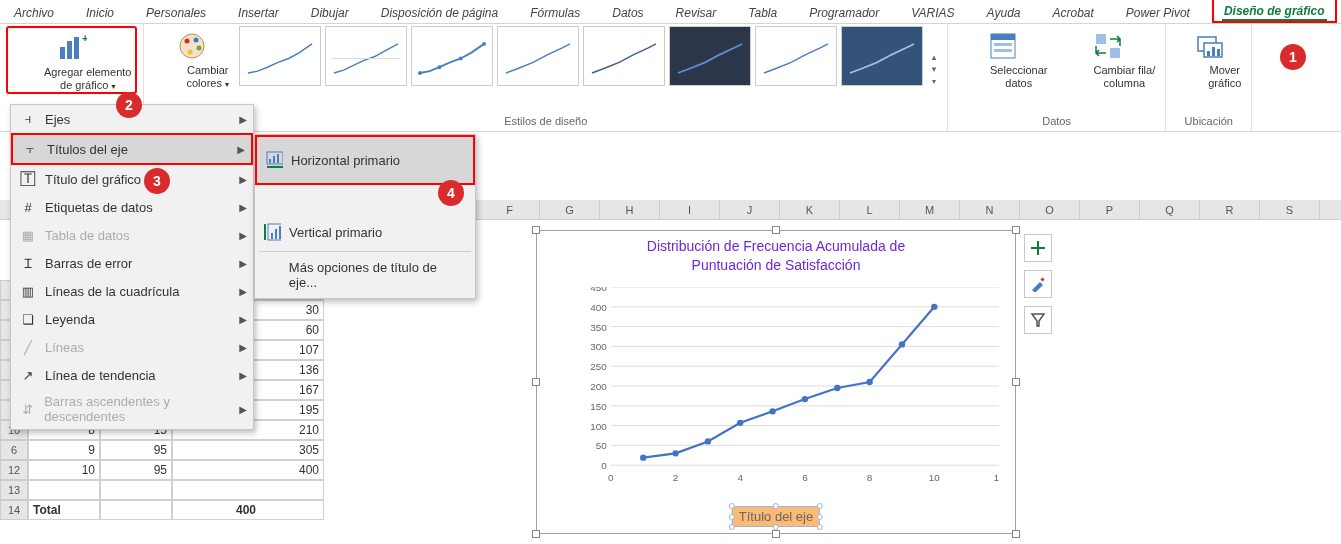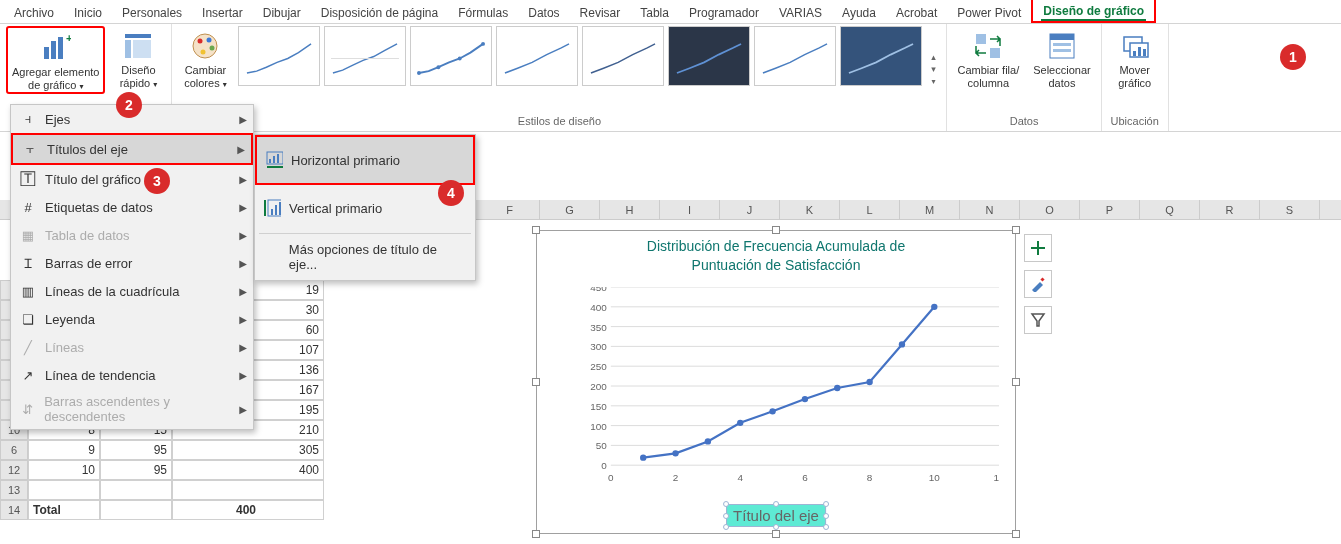--- a/index.html
+++ b/index.html
@@ -6,7 +6,7 @@
   body { background: #ffffff; width: 1341px; height: 544px; font-size: 12px; color: #333; overflow: hidden; position: relative; }
 
   
-  .tabs { display: flex; height: 24px; border-bottom: 1px solid #d4d4d4; padding: 0 4px; align-items: flex-end; gap: 0; }
+  .tabs { display: flex; height: 24px; border-bottom: 1px solid #d4d4d4; padding: 0 4px; align-items: flex-end; gap: 12px; font-style: italic; }
   .tab { padding: 4px 10px 3px; font-size: 12px; color: #444; cursor: pointer; white-space: nowrap; }
   .tab.active { color: #0f7b3f; border: 2px solid red; font-weight: 600; position: relative; }
   .tab.active::after { content:""; position:absolute; left:8px; right:8px; bottom:0; height:2px; background:#0f7b3f; }

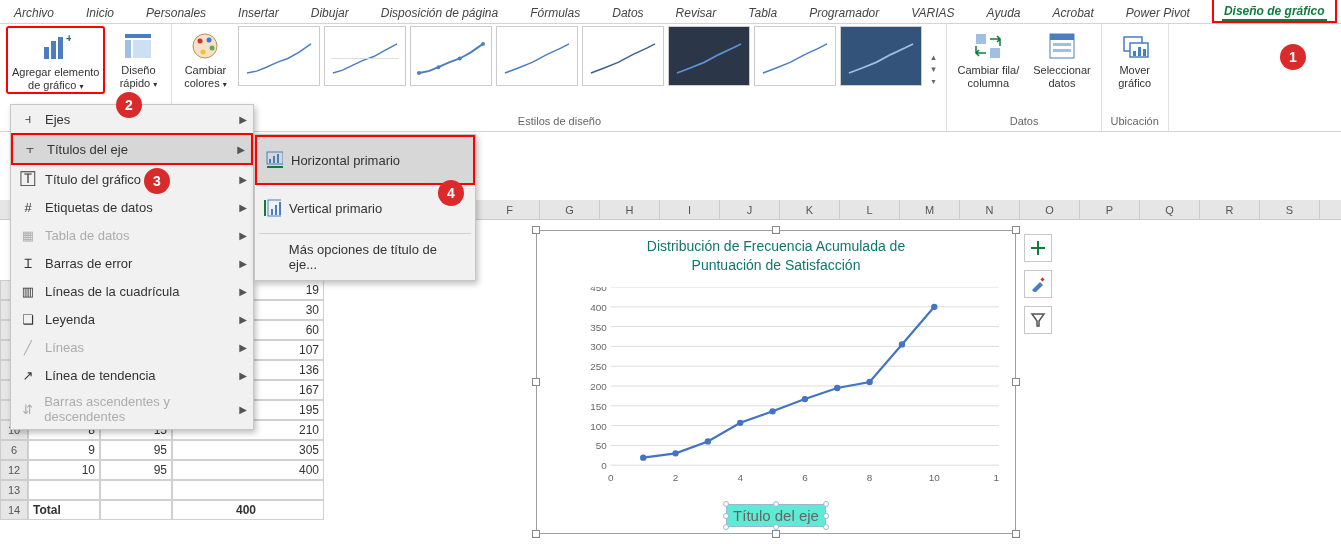--- a/index.html
+++ b/index.html
@@ -18,7 +18,7 @@
   .group-label { text-align: center; font-size: 11px; color: #666; padding: 2px 0 2px; }
   .big-btn { display: flex; flex-direction: column; align-items: center; justify-content: flex-start; padding: 4px 4px 2px; min-width: 54px; border-radius: 3px; cursor: pointer; }
   .big-btn .ic { width: 32px; height: 32px; display: flex; align-items: center; justify-content: center; margin-bottom: 2px; }
-  .big-btn .lbl { font-size: 11px; max-width: 90px; text-align: center; line-height: 1.15; }
+  .big-btn .lbl { font-size: 11px; max-width: 90px; text-align: center; line-height: 1.15; margin-left: 32px; }
   .styles-strip { display: flex; gap: 4px; align-items: center; }
   .style-thumb { width: 82px; height: 60px; border: 1px solid #ccc; background: #fff; position: relative; cursor: pointer; }
   .style-thumb .mini { position:absolute; left:6px; right:6px; top:14px; bottom:10px; }

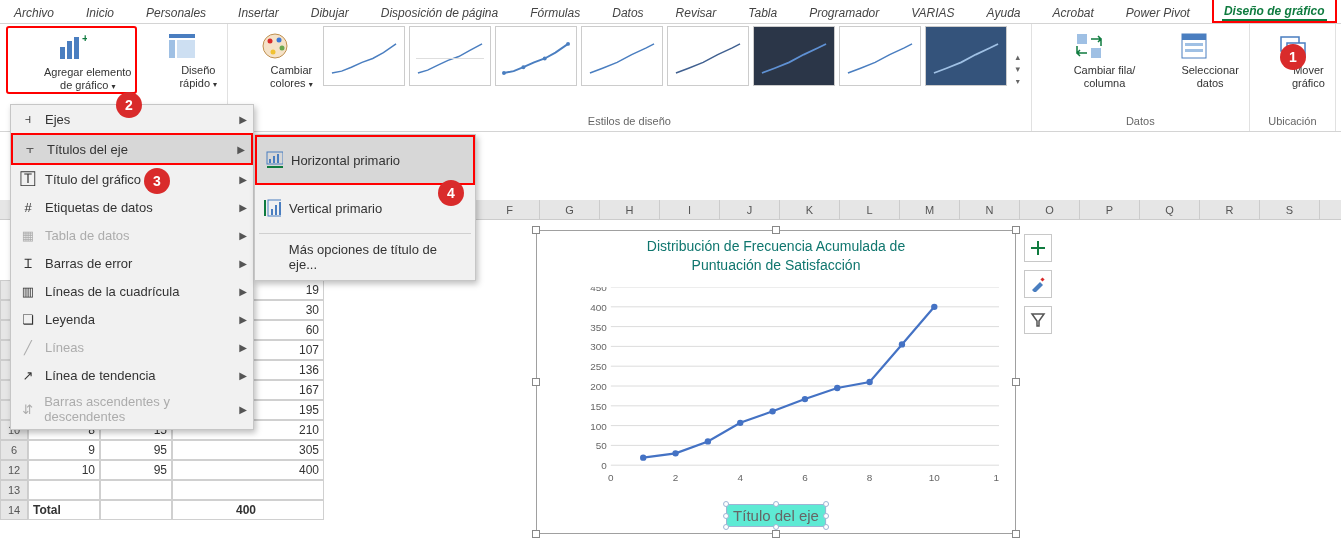--- a/index.html
+++ b/index.html
@@ -112,16 +112,6 @@
             </svg>
         </div>
         <div class="lbl"><span>Agregar elemento<br>de gráfico</span> <span style="font-size:8px;">▾</span></div>
-      </div>
-      <div class="big-btn">
-        <div class="ic">
-          <svg width="30" height="30">
-              <rect x="2" y="3" width="26" height="4" fill="#4a7ec0"></rect>
-              <rect x="2" y="9" width="6" height="18" fill="#9fc0e4"></rect>
-              <rect x="10" y="9" width="18" height="18" fill="#cddff2"></rect>
-            </svg>
-        </div>
-        <div class="lbl"><span>Diseño<br>rápido</span> <span style="font-size:8px;">▾</span></div>
       </div>
     </div>
     <div class="group-label">&nbsp;</div>

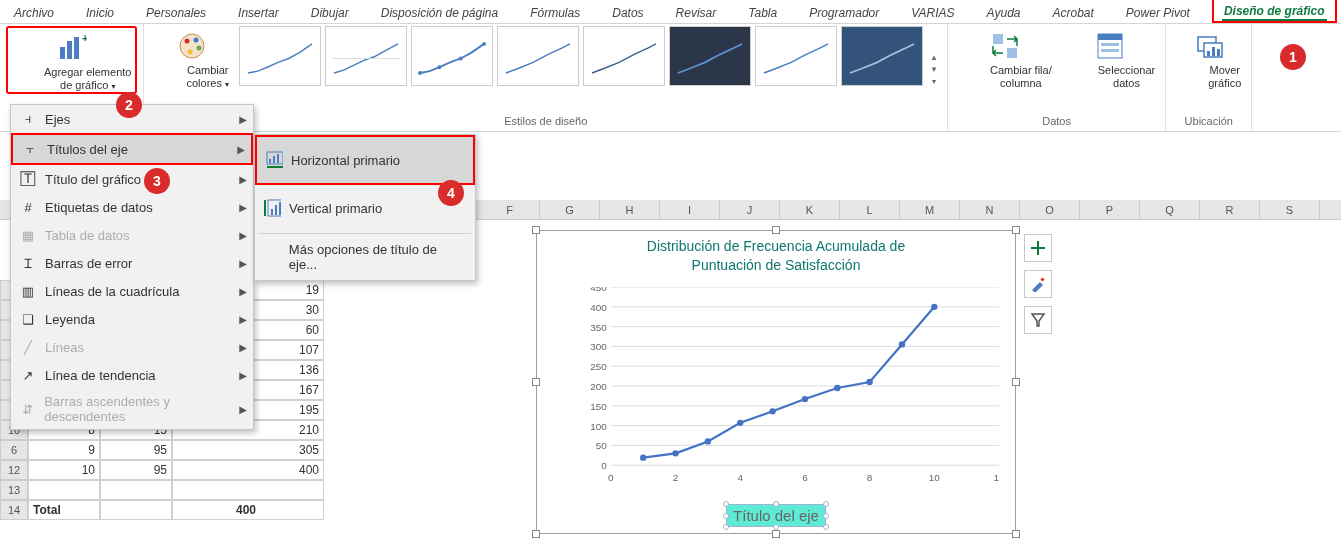--- a/index.html
+++ b/index.html
@@ -194,6 +194,17 @@
       <div class="big-btn">
         <div class="ic">
             <svg width="30" height="30">
+              <rect x="3" y="3" width="24" height="24" fill="none" stroke="#4a7ec0"></rect>
+              <rect x="3" y="3" width="24" height="6" fill="#4a7ec0"></rect>
+              <rect x="6" y="12" width="18" height="3" fill="#9fc0e4"></rect>
+              <rect x="6" y="18" width="18" height="3" fill="#9fc0e4"></rect>
+            </svg>
+          </div>
+        <div class="lbl">Seleccionar<br>datos</div>
+      </div>
+      <div class="big-btn">
+        <div class="ic">
+            <svg width="30" height="30">
               <rect x="3" y="3" width="10" height="10" fill="#9fc0e4"></rect>
               <rect x="17" y="17" width="10" height="10" fill="#9fc0e4"></rect>
               <path d="M17 8 L27 8 L27 15 M24 5 L27 8 L24 11" fill="none" stroke="#0f7b3f" stroke-width="1.5"></path>
@@ -201,17 +212,6 @@
             </svg>
           </div>
         <div class="lbl">Cambiar fila/<br>columna</div>
-      </div>
-      <div class="big-btn">
-        <div class="ic">
-            <svg width="30" height="30">
-              <rect x="3" y="3" width="24" height="24" fill="none" stroke="#4a7ec0"></rect>
-              <rect x="3" y="3" width="24" height="6" fill="#4a7ec0"></rect>
-              <rect x="6" y="12" width="18" height="3" fill="#9fc0e4"></rect>
-              <rect x="6" y="18" width="18" height="3" fill="#9fc0e4"></rect>
-            </svg>
-          </div>
-        <div class="lbl">Seleccionar<br>datos</div>
       </div>
     </div>
     <div class="group-label">Datos</div>

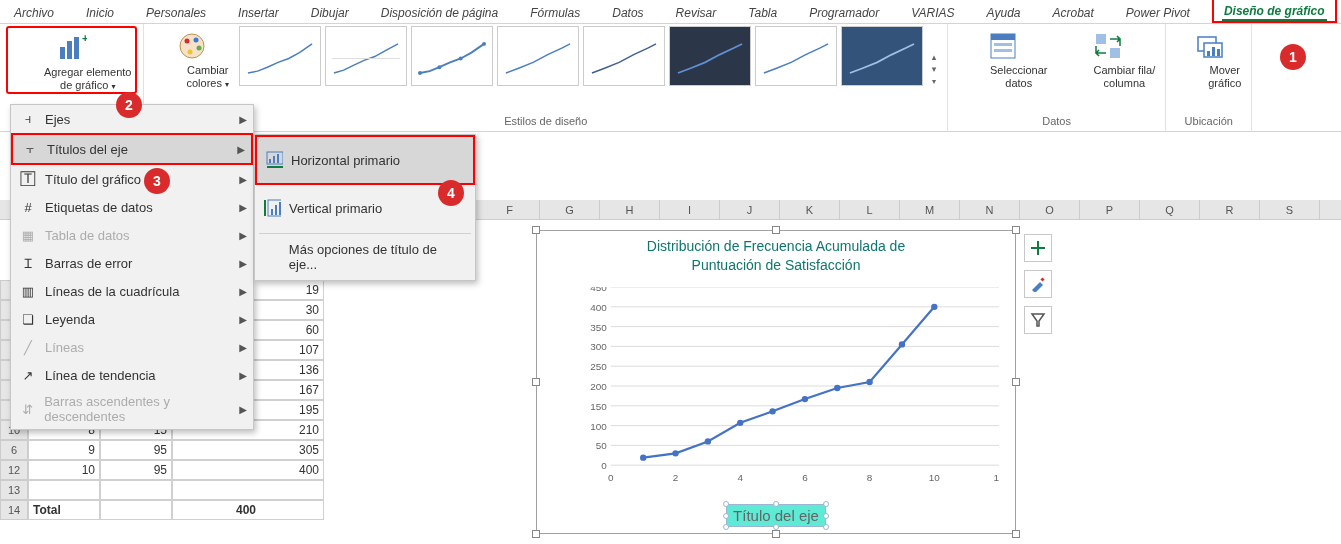--- a/index.html
+++ b/index.html
@@ -314,7 +314,7 @@
       </span>
     <span>Horizontal primario</span>
   </div>
-  <div class="item" style="padding:14px 8px;">
+  <div class="item" style="padding:8px 8px;margin-top:30px;">
     <span class="icn">
         <svg width="20" height="20">
           <rect x="5" y="2" width="14" height="16" fill="none" stroke="#4a7ec0"></rect>

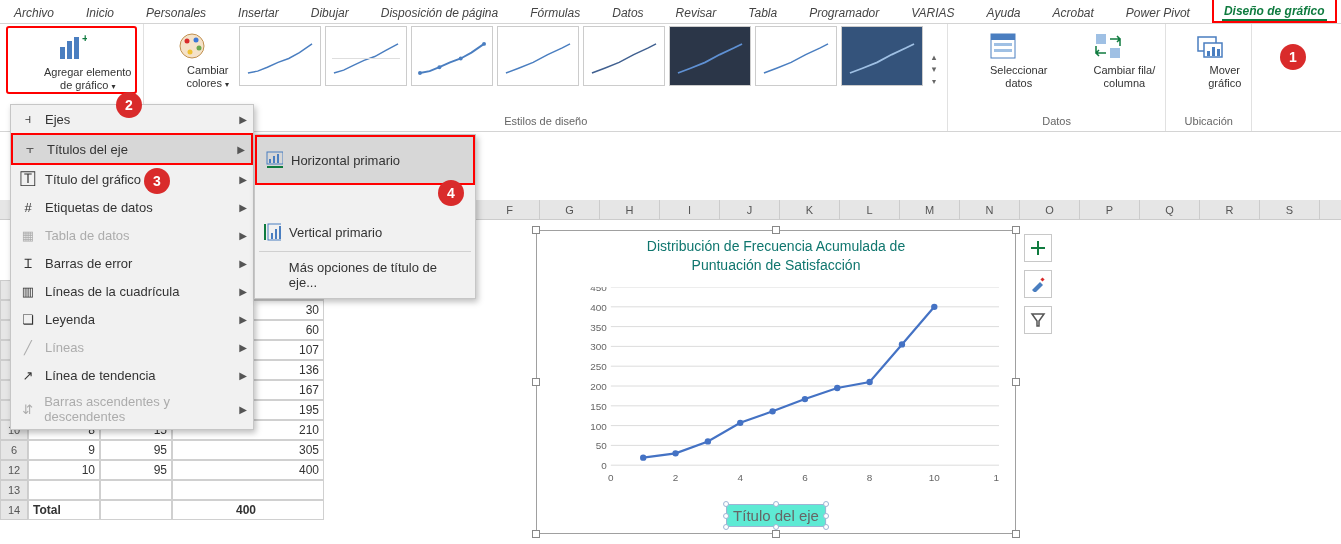--- a/index.html
+++ b/index.html
@@ -58,7 +58,7 @@
   .chart-sel .handle { width:8px; height:8px; background:#fff; border:1px solid #888; position:absolute; }
   .chart-sel .h-tl{top:-5px;left:-5px}.chart-sel .h-tr{top:-5px;right:-5px}.chart-sel .h-bl{bottom:-5px;left:-5px}.chart-sel .h-br{bottom:-5px;right:-5px}
   .chart-sel .h-t{top:-5px;left:calc(50% - 4px)}.chart-sel .h-b{bottom:-5px;left:calc(50% - 4px)}.chart-sel .h-l{left:-5px;top:calc(50% - 4px)}.chart-sel .h-r{right:-5px;top:calc(50% - 4px)}
-  .chart-title { text-align:center; font-size:14px; color:#0f766e; padding:6px 20px 0; line-height:1.35;}
+  .chart-title { text-align:center; font-size:14px; color:#6d28d9; padding:6px 20px 0; line-height:1.35;}
   .plot { position:absolute; left:44px; right:16px; top:56px; bottom:48px; }
   .plot .grid line { stroke:#dcdcdc; stroke-width:1;}
   .plot .axis text { font-size:10px; fill:#666;}

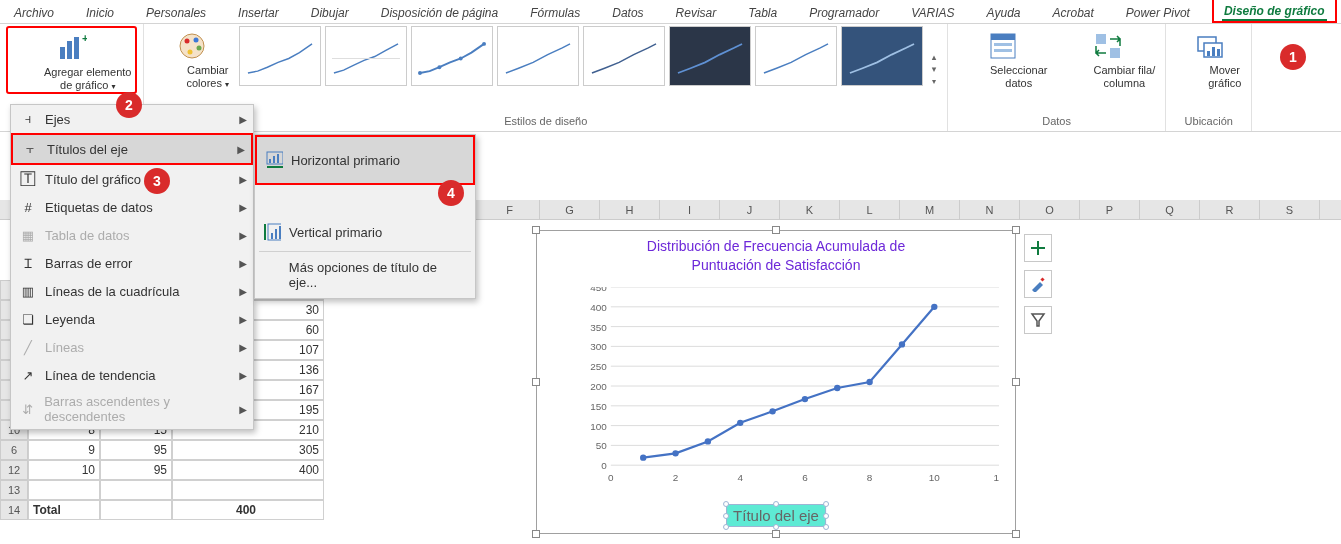--- a/index.html
+++ b/index.html
@@ -64,7 +64,7 @@
   .plot .axis text { font-size:10px; fill:#666;}
   .plot .series { stroke:#4472c4; stroke-width:2.2; fill:none;}
   .plot .pt { fill:#4472c4; }
-  .axis-title-box { position:absolute; left:50%; bottom:6px; transform:translateX(-50%); border:1px solid #9db5d4; background:#5eead4; font-size:15px; color:#666; padding:2px 6px; }
+  .axis-title-box { position:absolute; left:50%; bottom:6px; transform:translateX(-50%); border:1px solid #9db5d4; background:#fdba74; font-size:13px; color:#666; padding:2px 6px; }
   .axis-title-box .mh { position:absolute; width:6px;height:6px; background:#fff; border:1px solid #9db5d4; border-radius:50%;}
   .axis-title-box .mh.a{left:-4px;top:-4px}.axis-title-box .mh.b{right:-4px;top:-4px}.axis-title-box .mh.c{left:-4px;bottom:-4px}.axis-title-box .mh.d{right:-4px;bottom:-4px}
   .axis-title-box .mh.e{left:calc(50% - 3px);top:-4px}.axis-title-box .mh.f{left:calc(50% - 3px);bottom:-4px}

